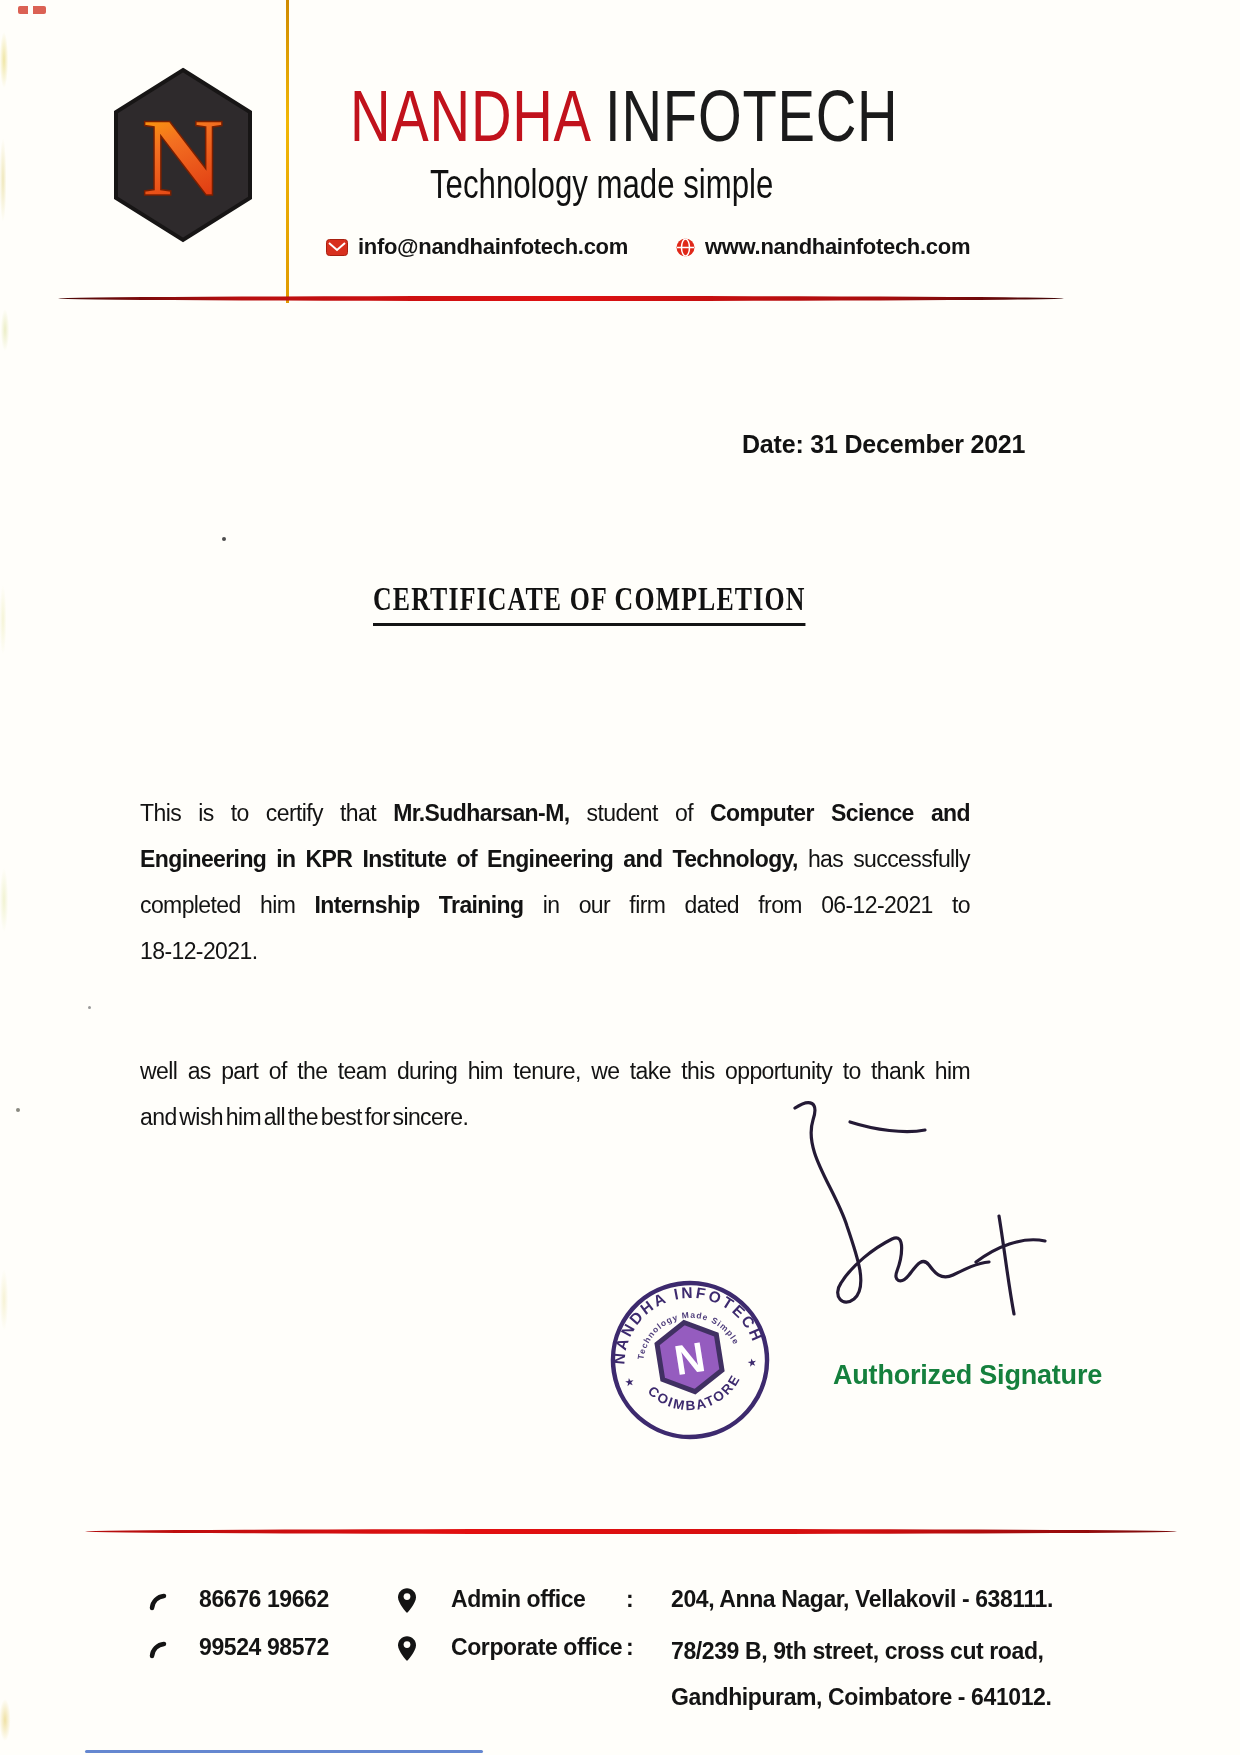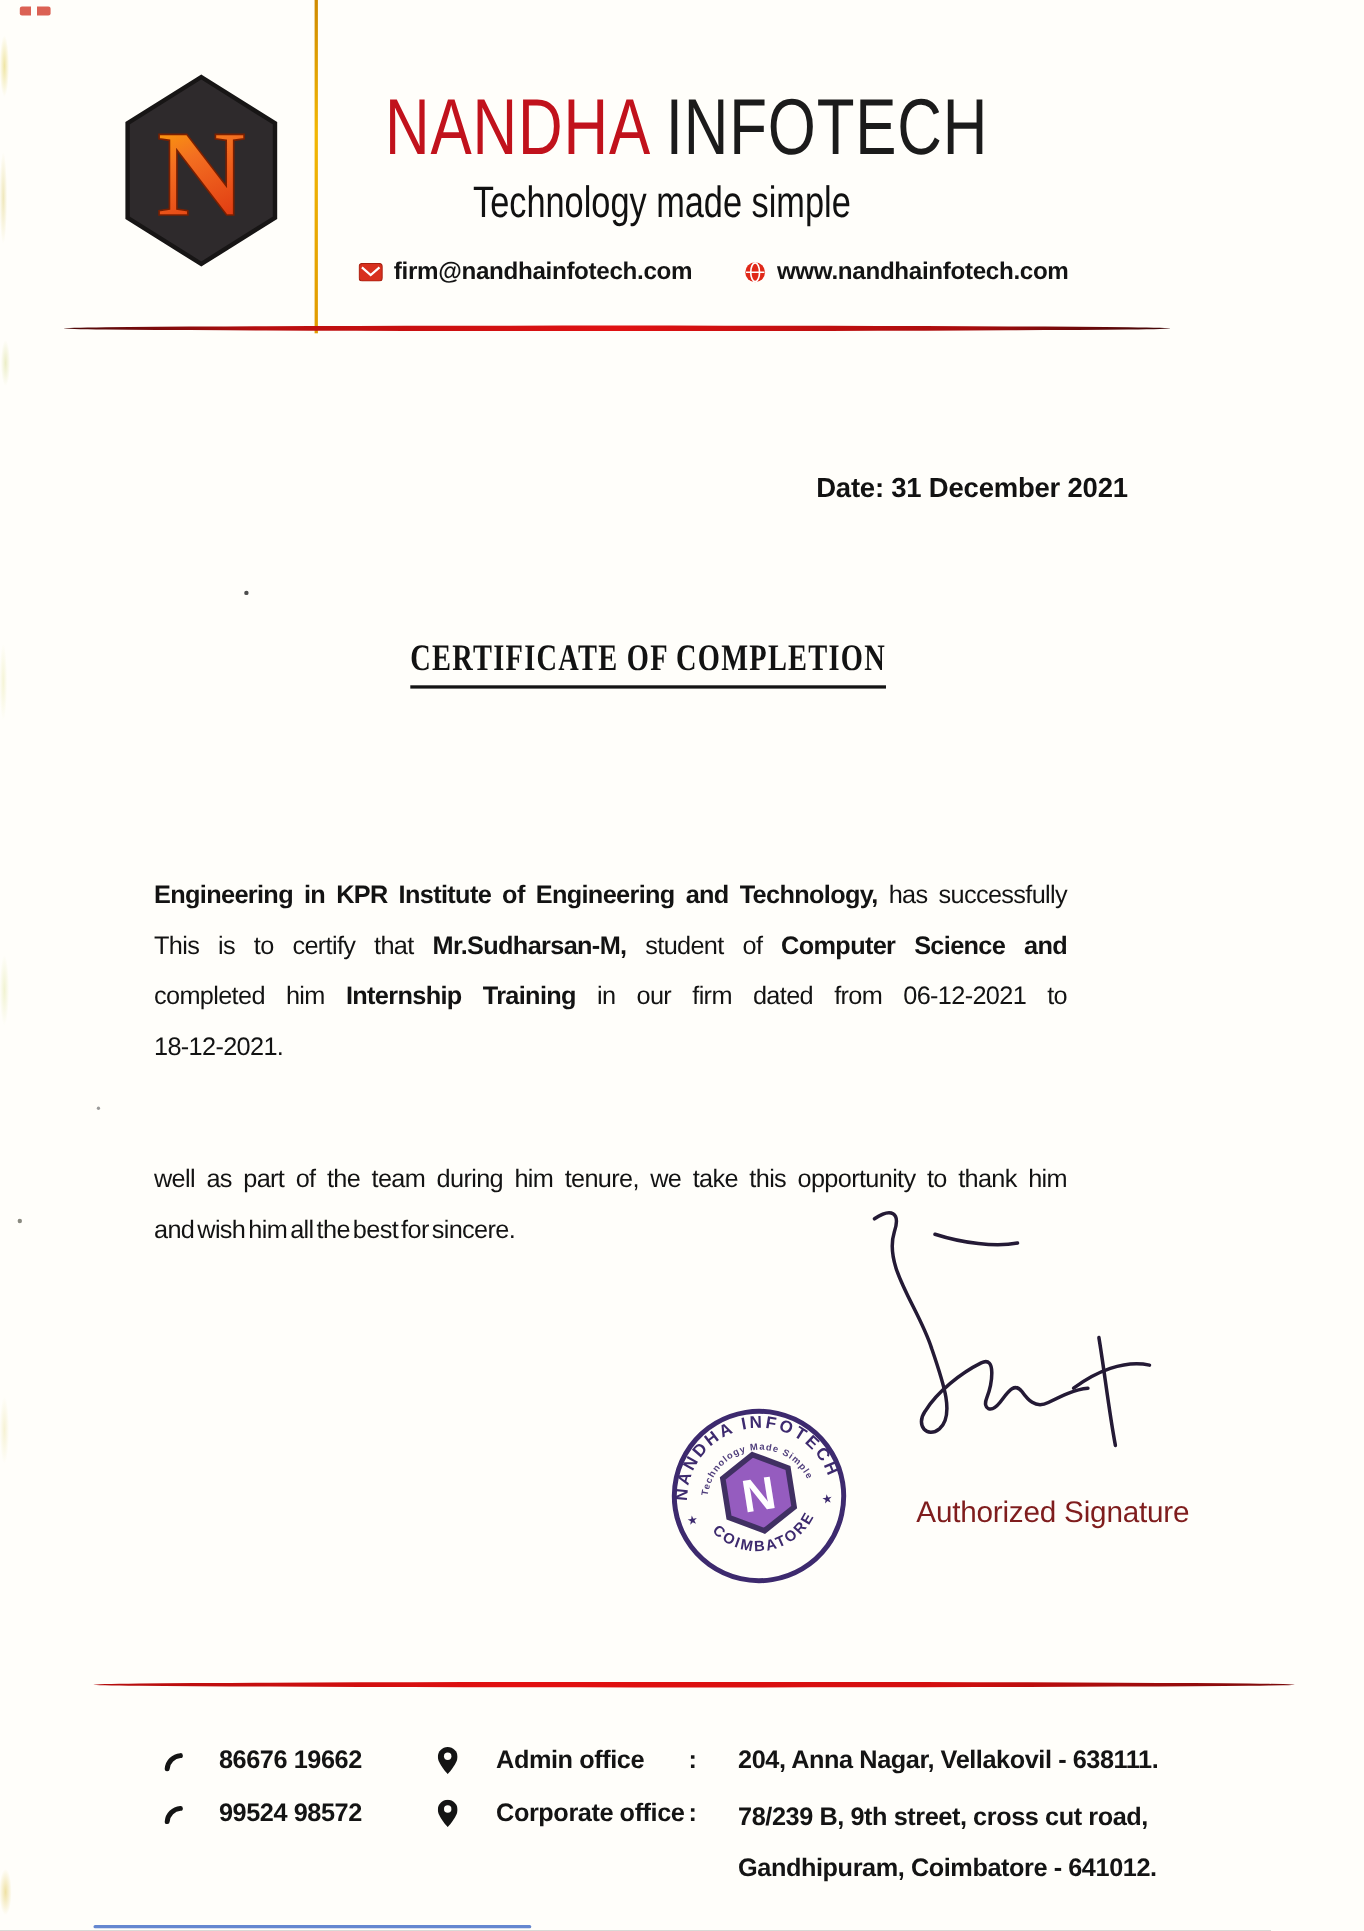--- a/index.html
+++ b/index.html
@@ -109,7 +109,7 @@
       <rect x="0.5" y="0.5" width="21" height="16" rx="3" fill="#d8301e" stroke="#a82010"></rect>
       <polyline points="3,4 11,11 19,4" fill="none" stroke="#fff" stroke-width="2"></polyline>
     </svg>
-    <span>firm@nandhainfotech.com</span>
+    <span>info@nandhainfotech.com</span>
     <span class="gap"></span>
     <svg width="19" height="19" viewBox="0 0 19 19">
       <circle cx="9.5" cy="9.5" r="9" fill="#e02818"></circle>

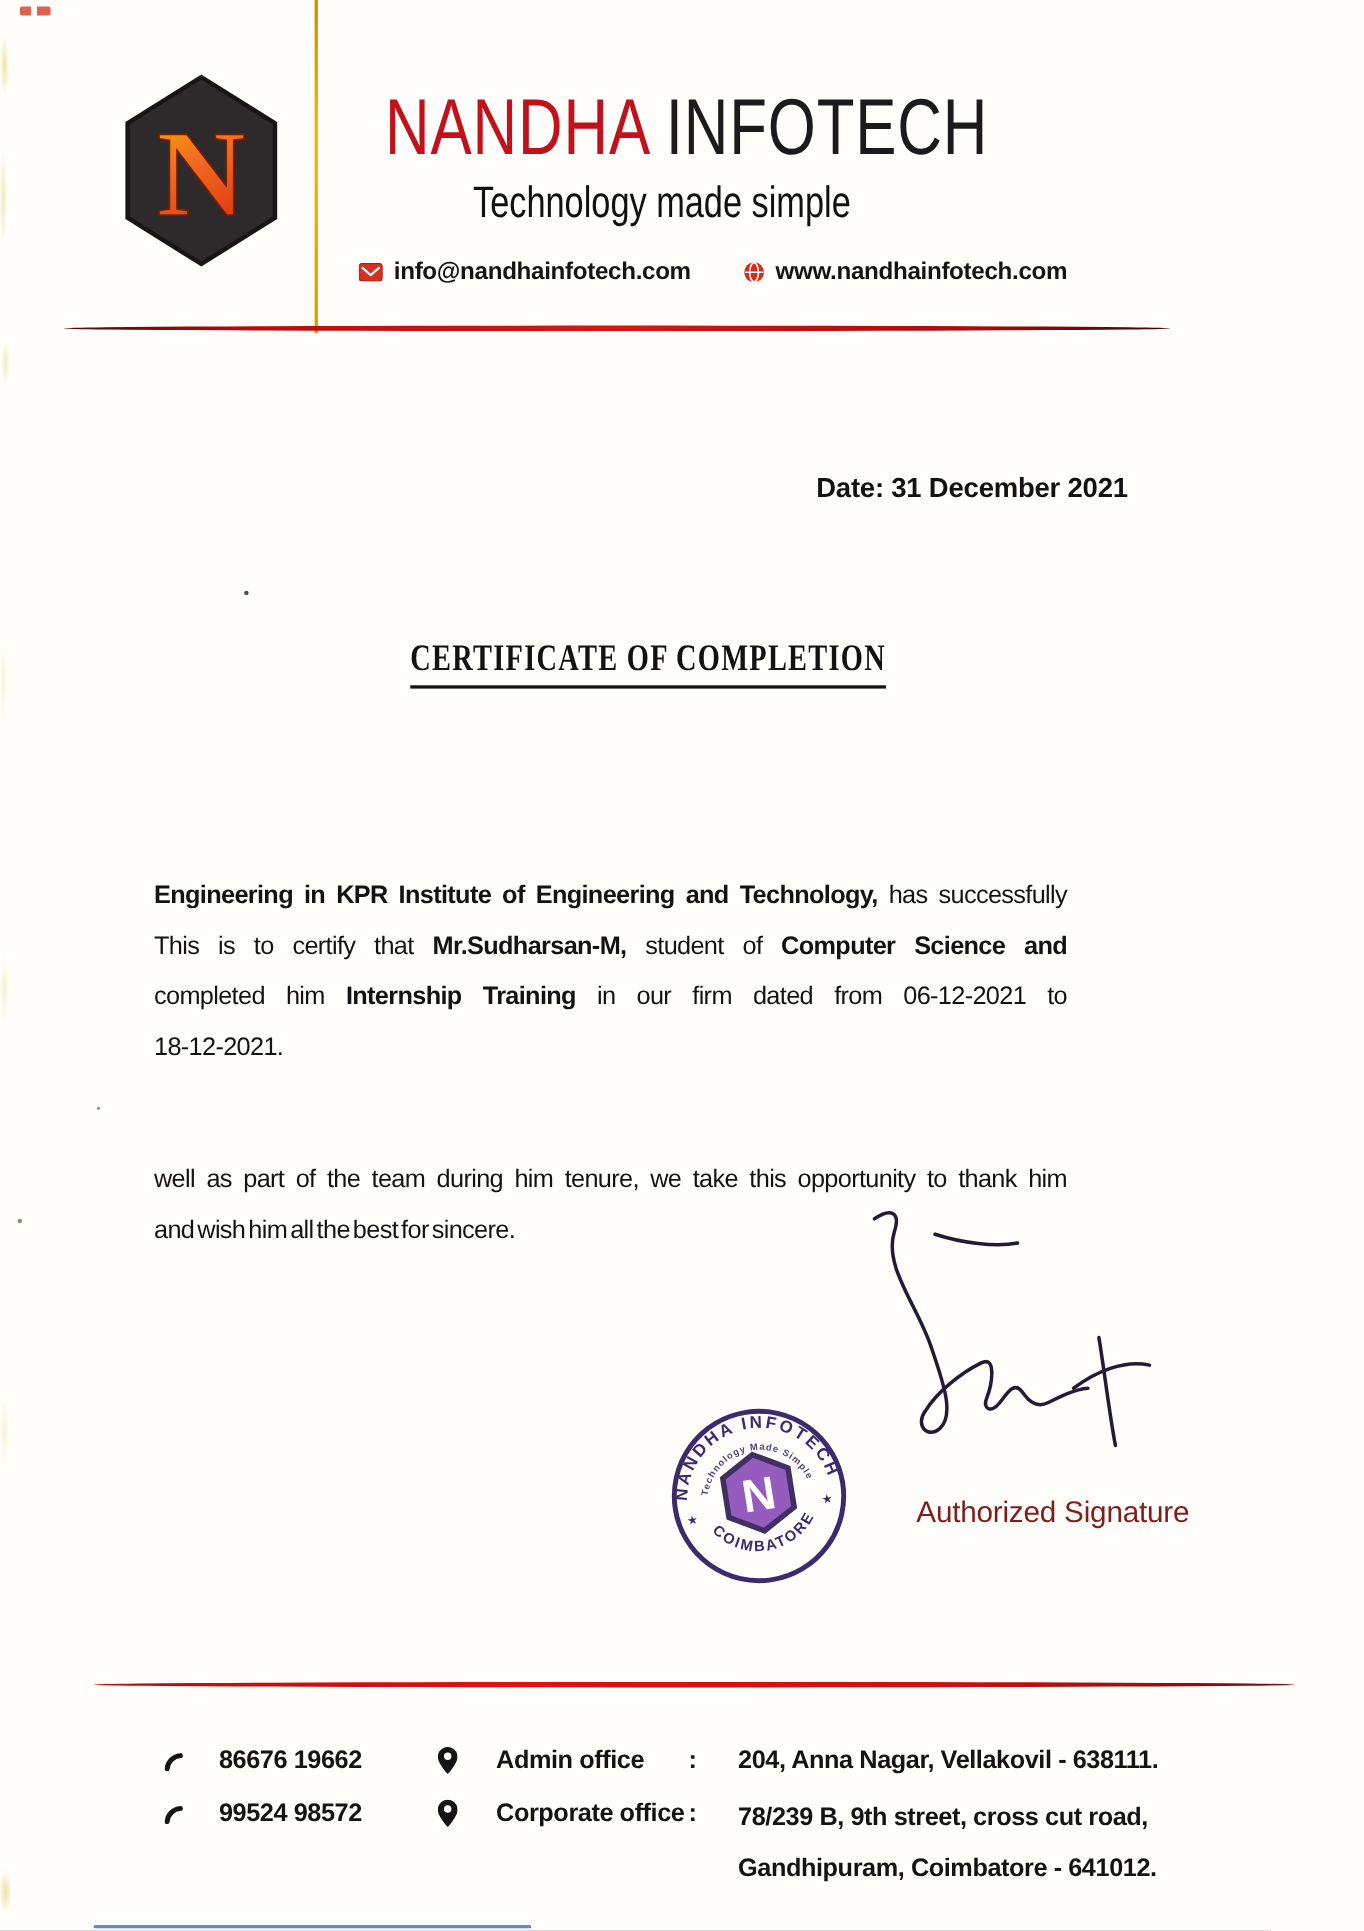--- a/index.html
+++ b/index.html
@@ -127,8 +127,8 @@
   </div>
 
   <div class="para para1">
+    <div class="bline just"><span class="seg">This is to certify that </span><span class="seg b">Mr.Sudharsan-M,</span><span class="seg"> student of </span><span class="seg b">Computer Science and</span></div>
     <div class="bline just"><span class="seg b">Engineering in KPR Institute of Engineering and Technology,</span><span class="seg"> has successfully</span></div>
-    <div class="bline just"><span class="seg">This is to certify that </span><span class="seg b">Mr.Sudharsan-M,</span><span class="seg"> student of </span><span class="seg b">Computer Science and</span></div>
     <div class="bline just"><span class="seg">completed him </span><span class="seg b">Internship Training</span><span class="seg"> in our firm dated from 06-12-2021 to</span></div>
     <div class="bline"><span class="seg">18-12-2021.</span></div>
   </div>

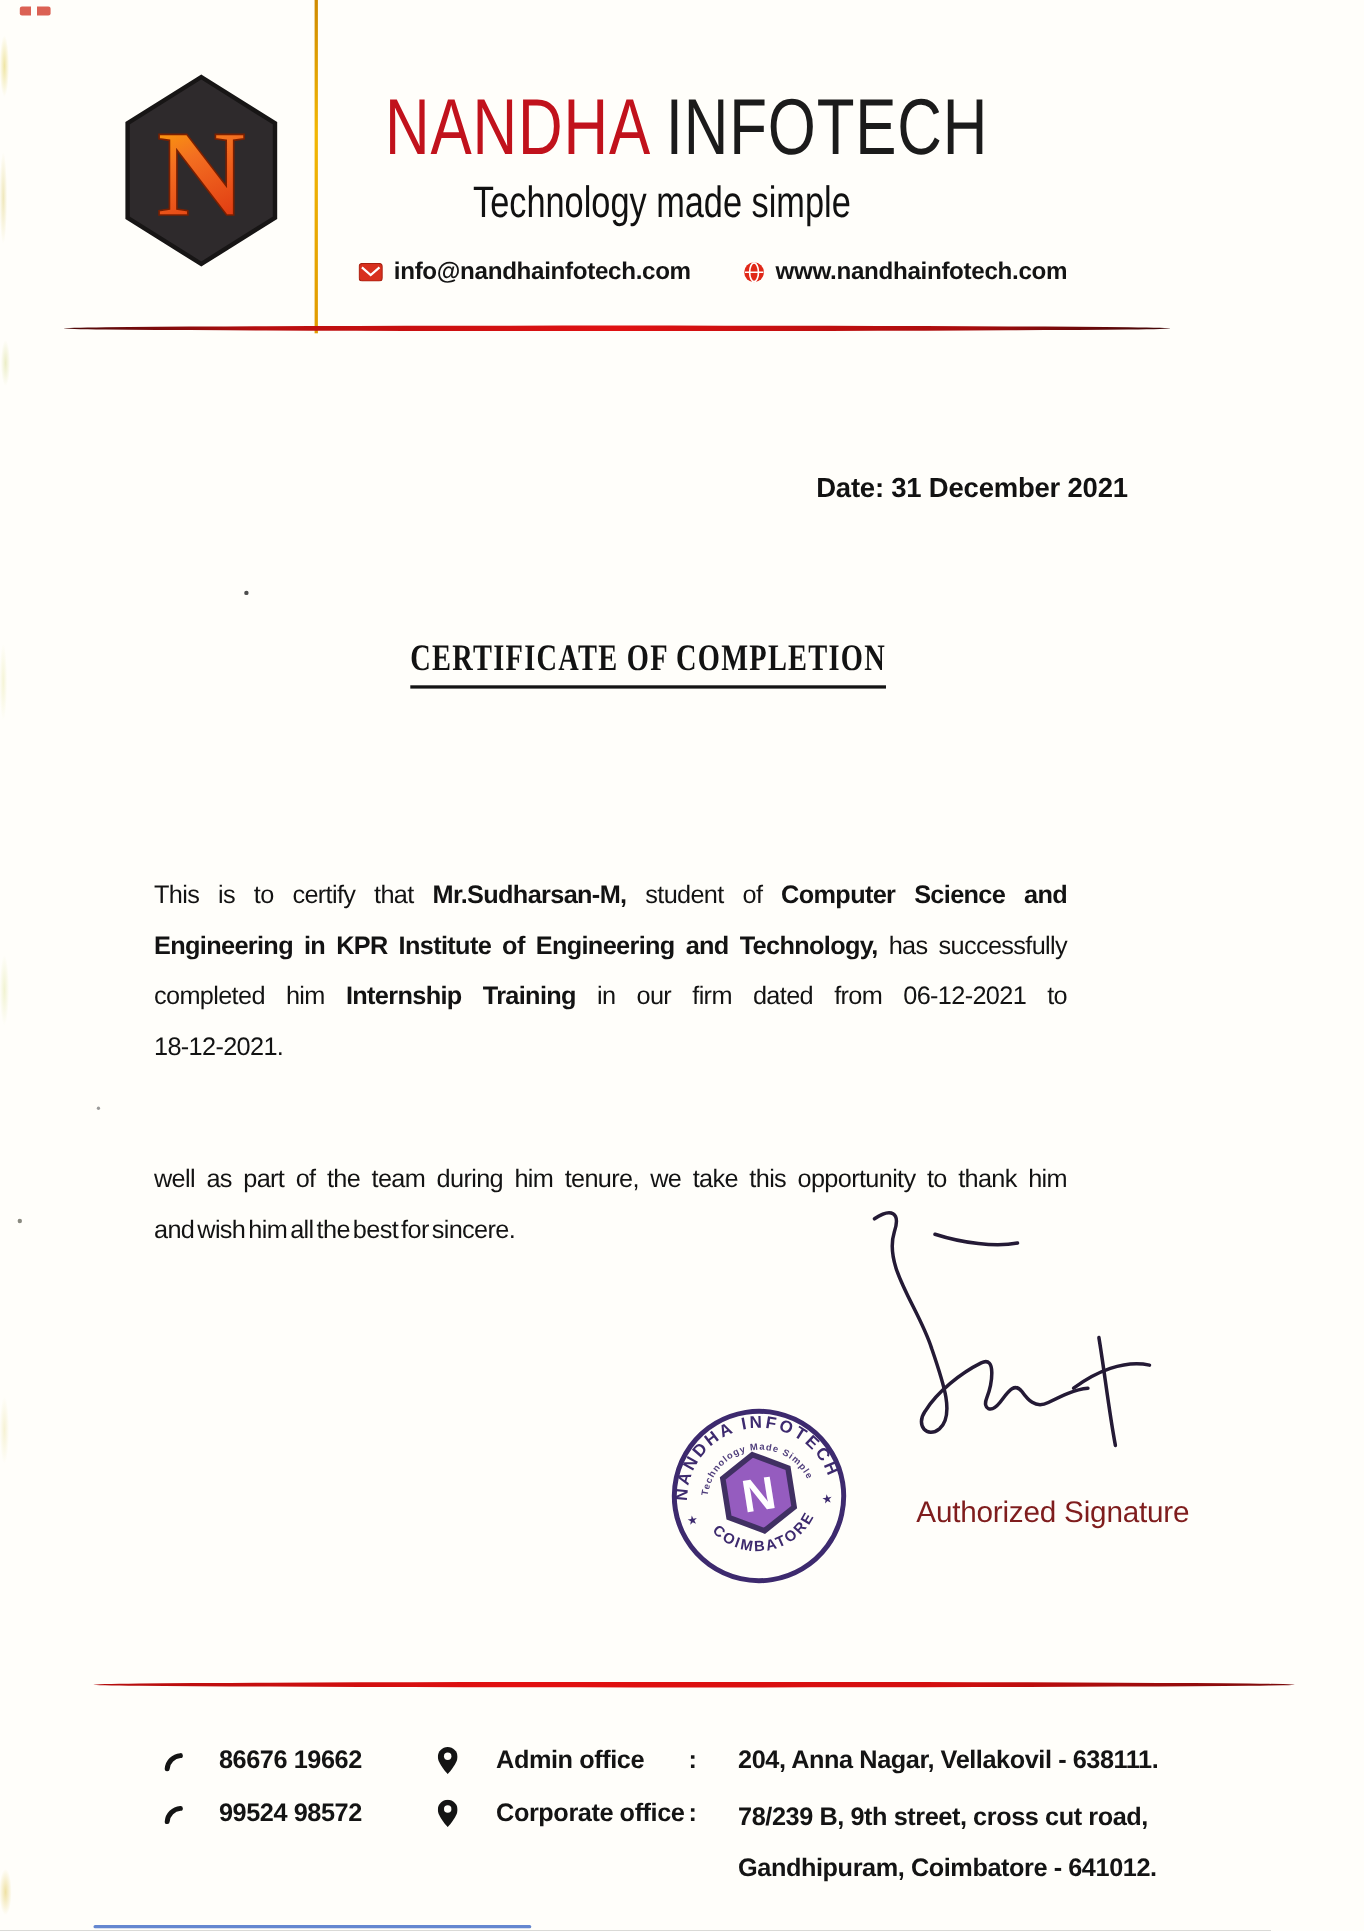--- a/index.html
+++ b/index.html
@@ -65,8 +65,8 @@
   
   .stamp{position:absolute;left:608px;top:1278px;transform:rotate(-9deg);}
   .sig{position:absolute;left:755px;top:1090px;}
-  .auth{position:absolute;left:833px;top:1360px;font-size:27px;font-weight:400;
-    letter-spacing:-0.2px;color:#7f1d1d;}
+  .auth{position:absolute;left:833px;top:1360px;font-size:27px;font-weight:700;
+    letter-spacing:-0.2px;color:#15803d;}
   
   .f-item{position:absolute;font-size:23px;font-weight:700;letter-spacing:-0.4px;
     color:#141414;white-space:nowrap;margin-left:11px;}

